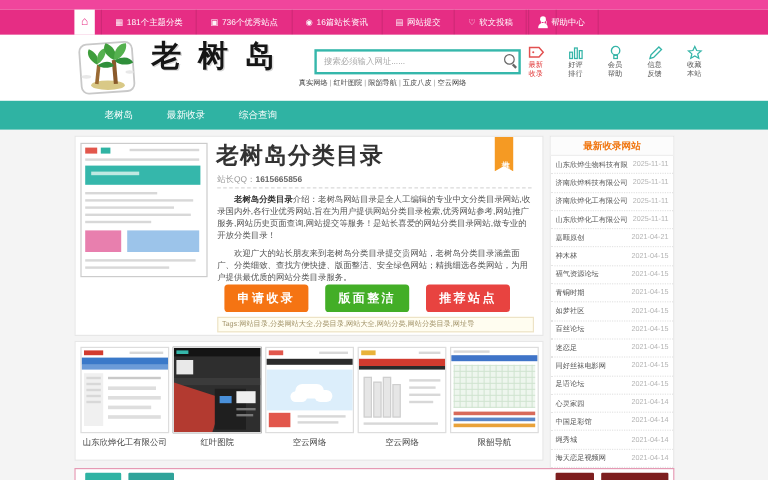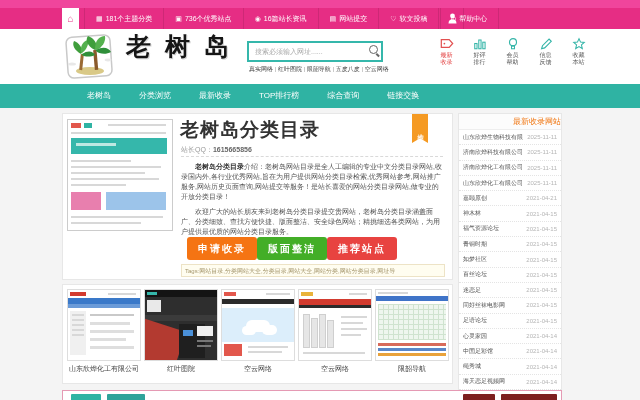--- a/index.html
+++ b/index.html
@@ -28,7 +28,7 @@
               text-shadow:0 0 2px #fff,1px 1px 0 #cfcfcf;}
   .logo-domain{position:absolute;left:128px;top:33px;font-family:"Liberation Mono","DejaVu Sans Mono",monospace;
                font-size:12px;font-weight:bold;letter-spacing:2px;color:#1d1d1d;}
-  .search-wrap{position:absolute;left:247px;top:11px;width:136px;height:21px;}
+  .search-wrap{position:absolute;left:262px;top:11px;width:172px;height:21px;}
   .search-input{width:100%;height:100%;box-sizing:border-box;border:2px solid #35b7ab;background:#fff;
                 font-size:7px;color:#444;padding:0 18px 0 6px;outline:none;}
   .search-input::placeholder{color:#a9a9a9;}

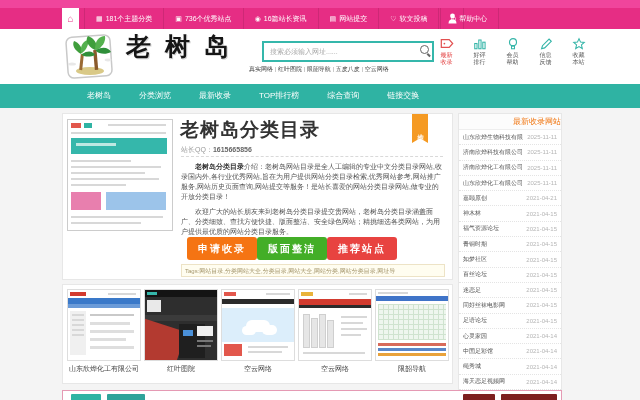--- a/index.html
+++ b/index.html
@@ -212,7 +212,6 @@
 
   <div class="nav">
     <div class="nav-item">老树岛</div>
-    <div class="nav-item">分类浏览</div>
     <div class="nav-item">最新收录</div>
     <div class="nav-item">TOP排行榜</div>
     <div class="nav-item">综合查询</div>

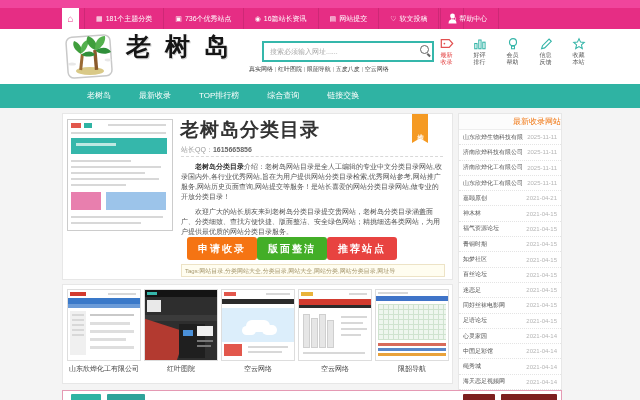--- a/index.html
+++ b/index.html
@@ -213,7 +213,6 @@
   <div class="nav">
     <div class="nav-item">老树岛</div>
     <div class="nav-item">最新收录</div>
-    <div class="nav-item">TOP排行榜</div>
     <div class="nav-item">综合查询</div>
     <div class="nav-item">链接交换</div>
   </div>

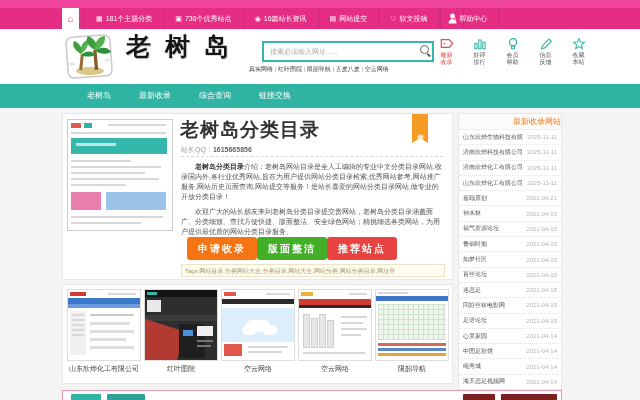--- a/index.html
+++ b/index.html
@@ -214,7 +214,6 @@
     <div class="nav-item">老树岛</div>
     <div class="nav-item">最新收录</div>
     <div class="nav-item">综合查询</div>
-    <div class="nav-item">链接交换</div>
   </div>
 
   <div class="panel main-panel">

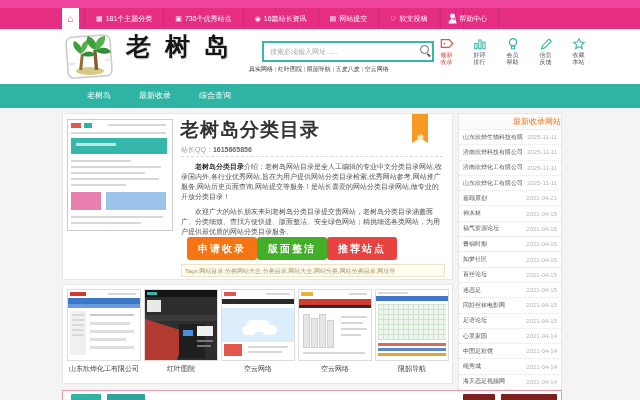--- a/index.html
+++ b/index.html
@@ -81,7 +81,7 @@
             padding:0 3px;white-space:nowrap;overflow:hidden;box-sizing:border-box;}
 
   
-  .sb-head{height:15px;line-height:15px;text-align:right;color:#f0750f;font-weight:normal;font-size:8px;
+  .sb-head{height:15px;line-height:15px;text-align:center;color:#f0750f;font-weight:bold;font-size:8px;
            border-bottom:1px solid #eee;background:#fcfcfc;}
   .sb-row{height:14.3px;display:flex;justify-content:space-between;align-items:center;
           padding:0 4px;border-bottom:1px dotted #e4e4e4;overflow:hidden;}

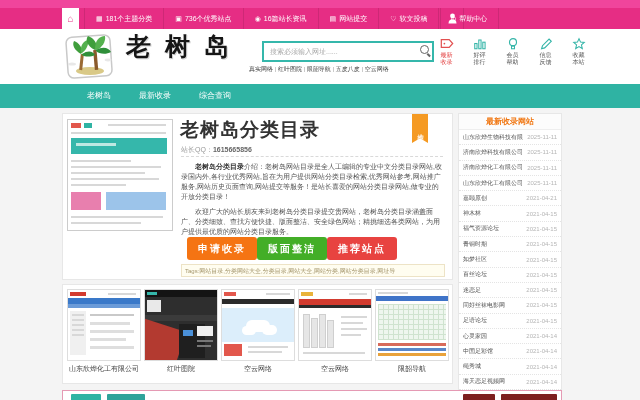--- a/index.html
+++ b/index.html
@@ -70,7 +70,7 @@
           font-size:7px;display:flex;align-items:center;justify-content:center;
           writing-mode:vertical-rl;text-orientation:upright;letter-spacing:1px;
           clip-path:polygon(0 0,100% 0,100% 100%,50% 84%,0 100%);}
-  .btn-row{position:absolute;left:124px;top:123px;display:flex;}
+  .btn-row{position:absolute;left:124px;top:123px;display:flex;gap:14px;}
   .btn{width:70px;height:23px;border:none;border-radius:3px;color:#fff;font-size:10px;font-weight:bold;
        letter-spacing:2px;cursor:pointer;font-family:inherit;}
   .btn.orange{background:#f57413;}

